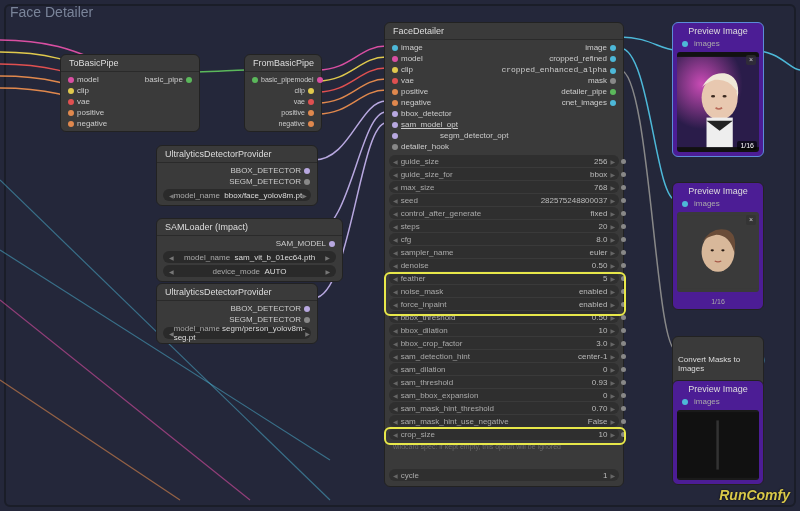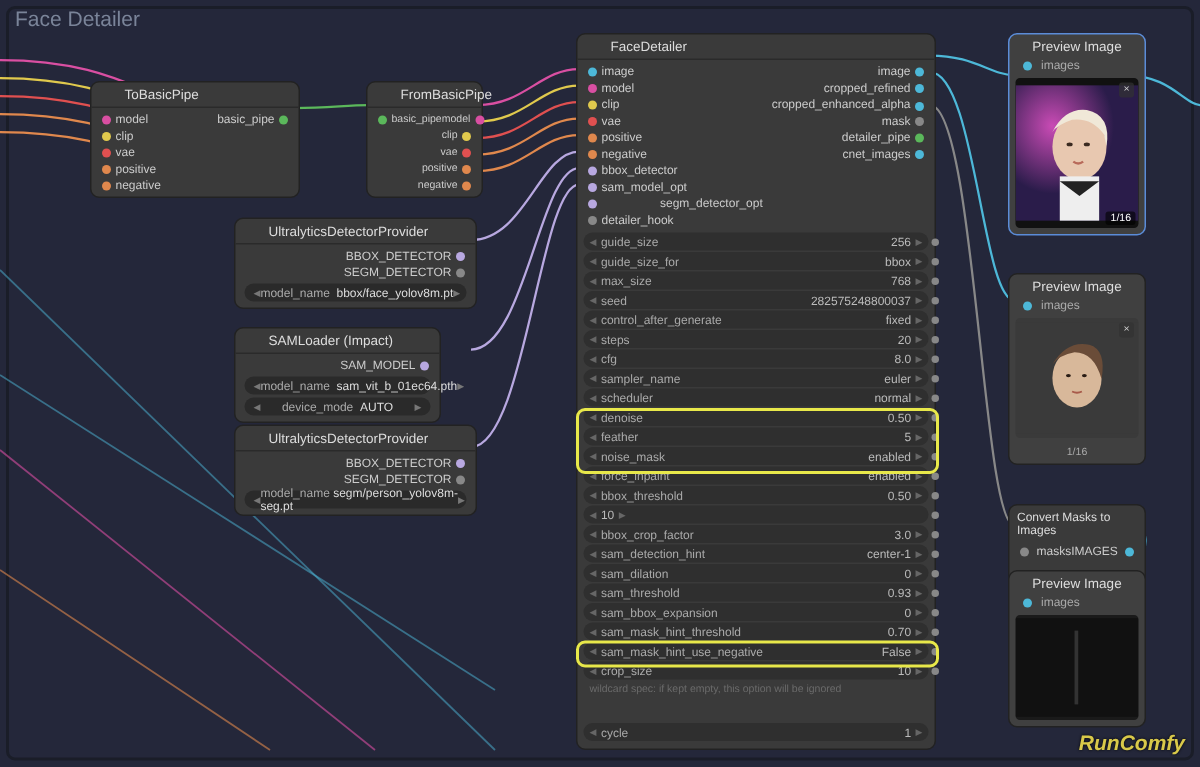--- a/index.html
+++ b/index.html
@@ -43,7 +43,7 @@
     font-size: 8px;
   }
   .node-header {
-    padding: 3px 22px;
+    padding: 3px 8px;
     font-size: 9px;
     color: #ddd;
     border-bottom: 1px solid #2a2a2a;

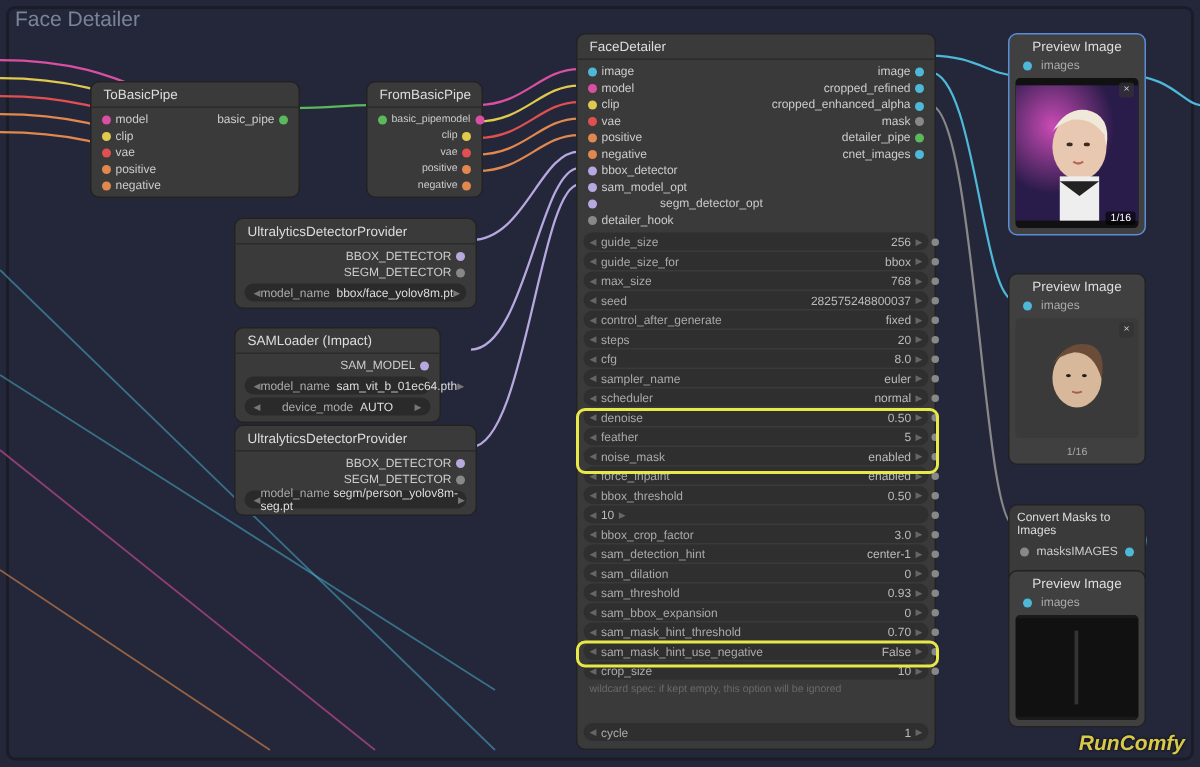--- a/index.html
+++ b/index.html
@@ -109,7 +109,7 @@
   }
   .preview-node {
     position: absolute;
-    background: #404040;
+    background: #4c1d95;
     border: 1px solid #222;
     border-radius: 6px;
     z-index: 2;

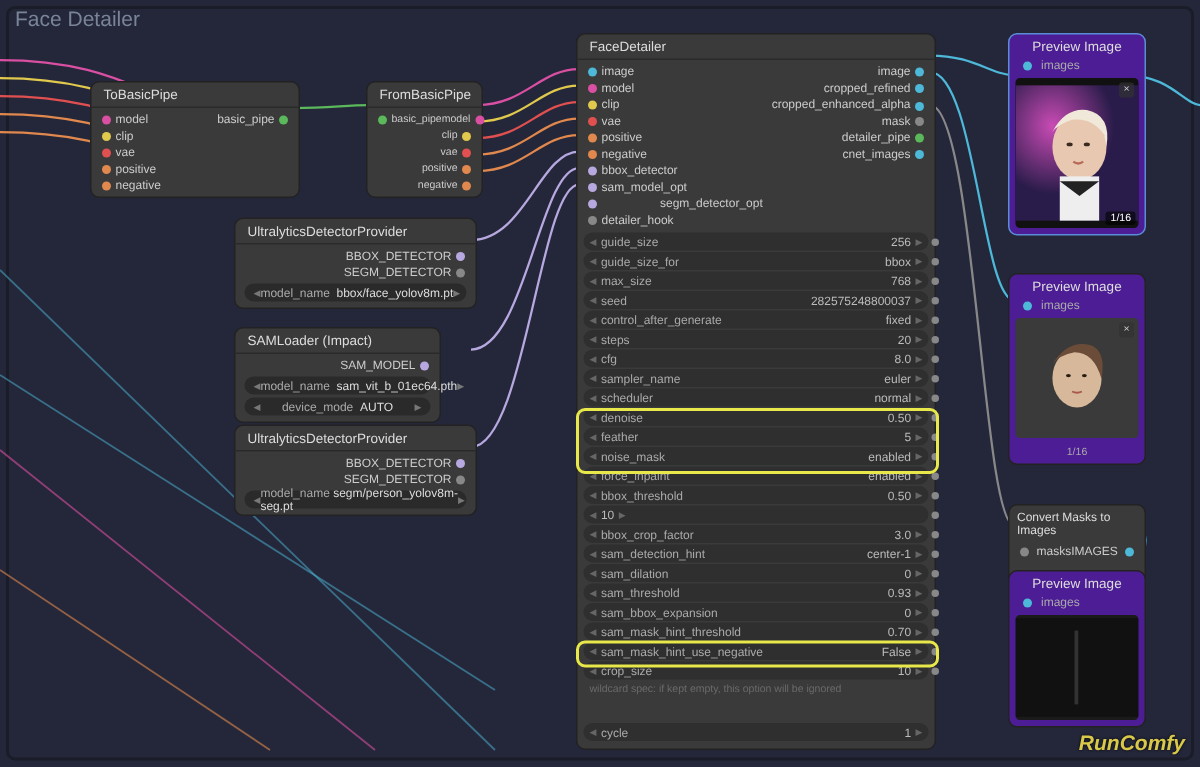--- a/index.html
+++ b/index.html
@@ -364,7 +364,7 @@
             <span class="dot c-yellow"></span>
             <span>clip</span>
           </span>
-          <span style="display: flex; align-items: flex-end;">
+          <span style="display: flex; align-items: flex-end; font-family: Liberation Mono, monospace;">
             <span>cropped_enhanced_alpha</span>
             <span class="dot c-cyan"></span>
           </span>

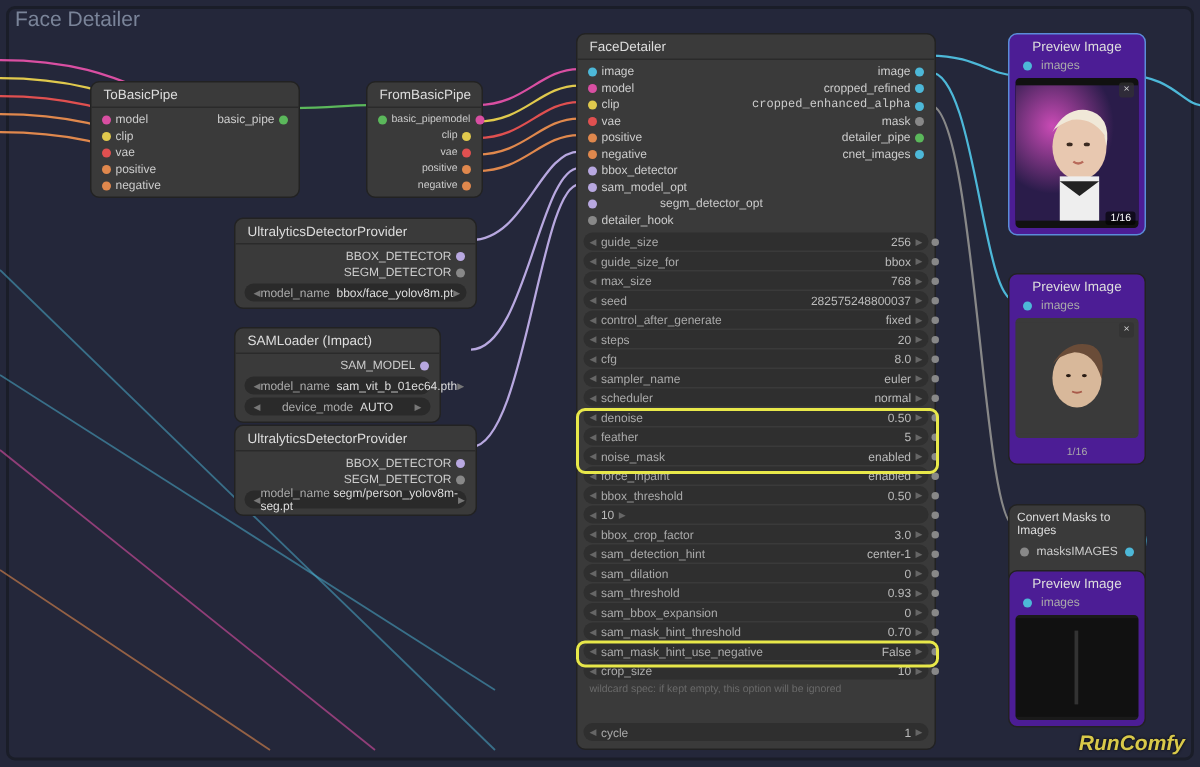--- a/index.html
+++ b/index.html
@@ -407,7 +407,7 @@
           <span style="display: flex; align-items: center;"></span>
         </div>
         <div class="port-row split">
-          <span style="display: flex; align-items: center;">
+          <span style="display: flex; align-items: center; text-decoration: underline;">
             <span class="dot c-lav"></span>
             <span>sam_model_opt</span>
           </span>

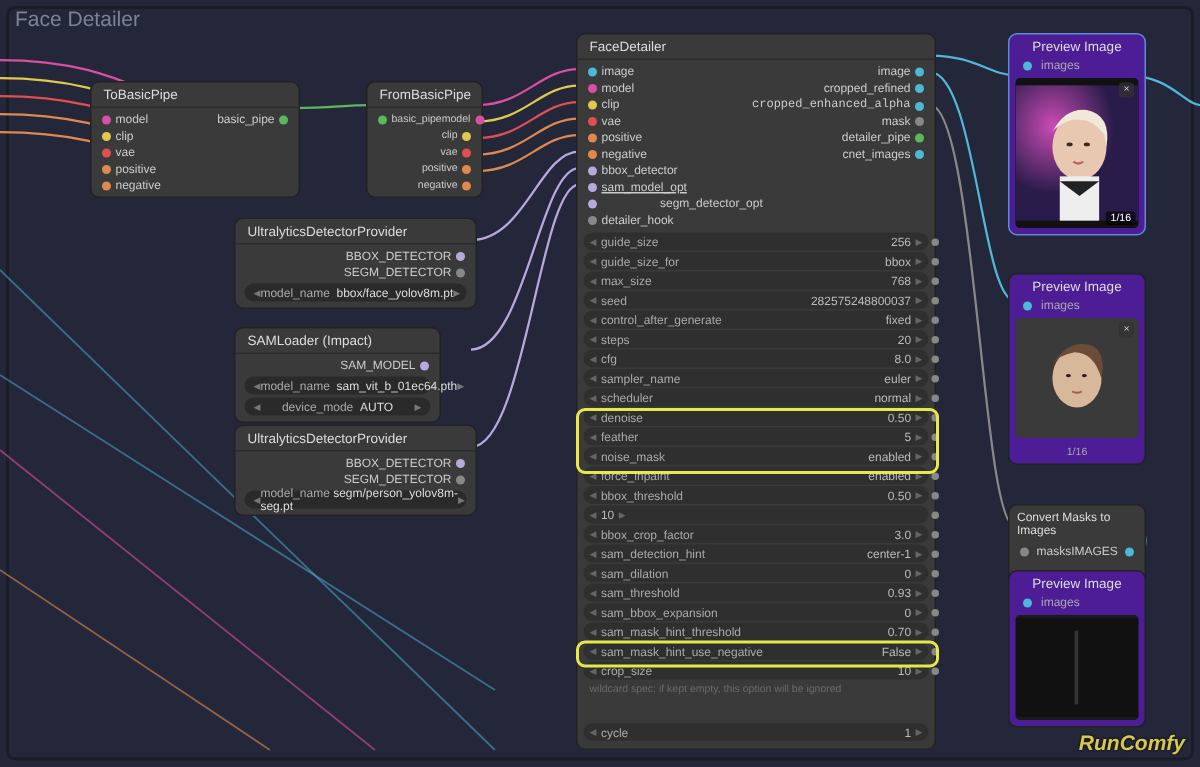--- a/index.html
+++ b/index.html
@@ -296,7 +296,7 @@
   </div>
 </div>
 
-<div class="node" style="left:156px; top:218px; width:138px;">
+<div class="node" style="left:156px; top:218px; width:187px;">
   <div class="node-header">SAMLoader (Impact)</div>
   <div class="node-body">
     <div class="port-row right">

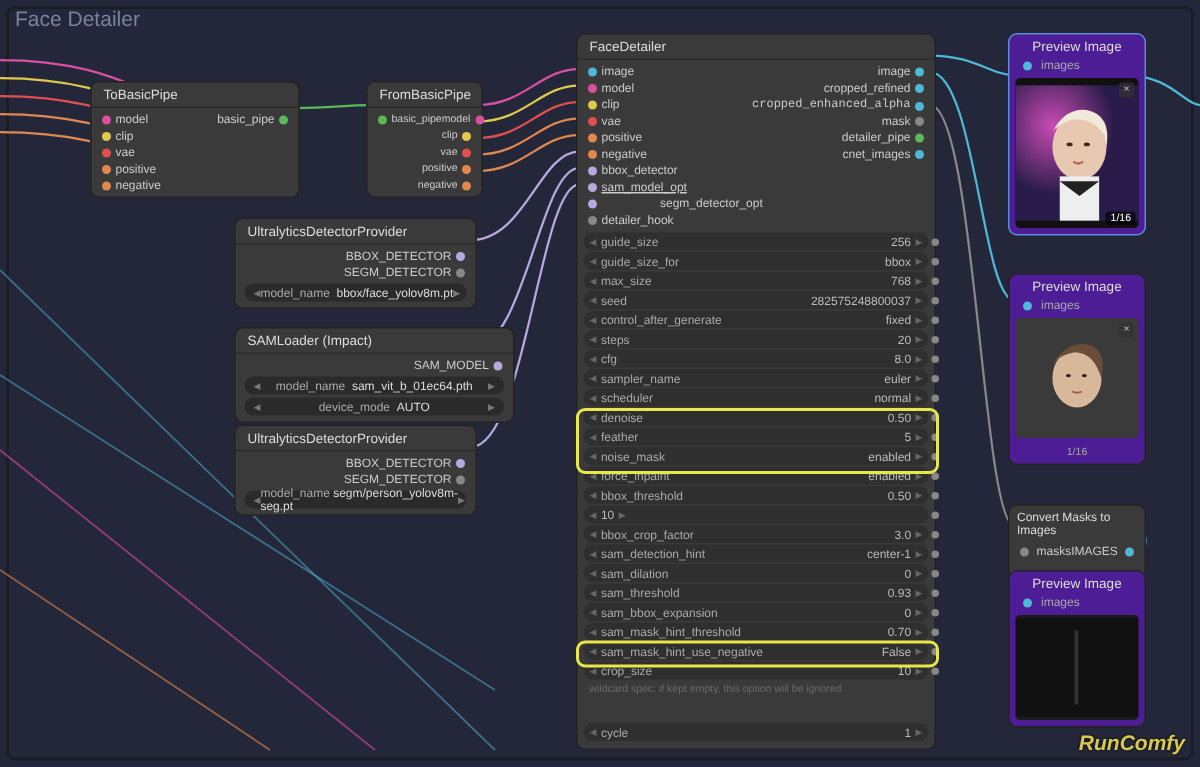--- a/index.html
+++ b/index.html
@@ -487,13 +487,6 @@
         </div>
         <div class="param-row">
           <span class="tri-l">◀</span>
-          <span class="pl">scheduler</span>
-          <span class="pv">normal</span>
-          <span class="tri-r">▶</span>
-          <span class="port-dot"></span>
-        </div>
-        <div class="param-row">
-          <span class="tri-l">◀</span>
           <span class="pl">denoise</span>
           <span class="pv">0.50</span>
           <span class="tri-r">▶</span>

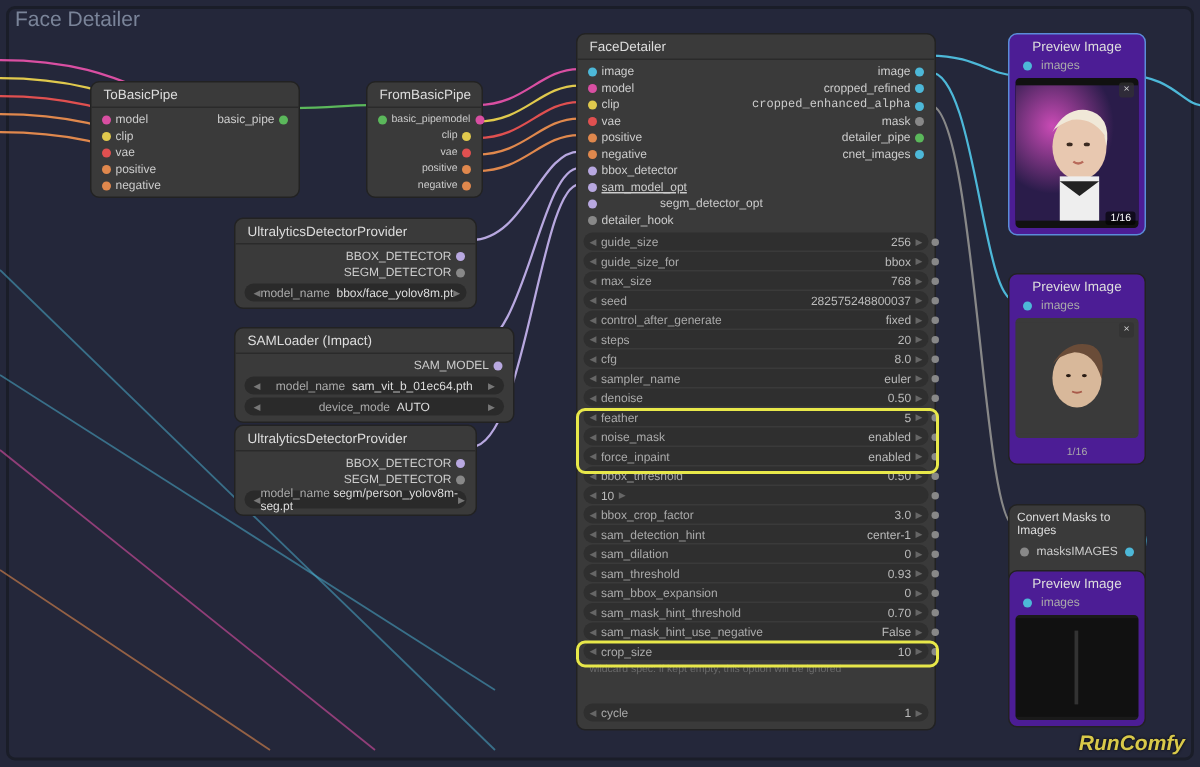--- a/index.html
+++ b/index.html
@@ -522,6 +522,7 @@
         </div>
         <div class="param-row">
           <span class="tri-l">◀</span>
+          <span class="pl">bbox_dilation</span>
           <span class="pv">10</span>
           <span class="tri-r">▶</span>
           <span class="port-dot"></span>

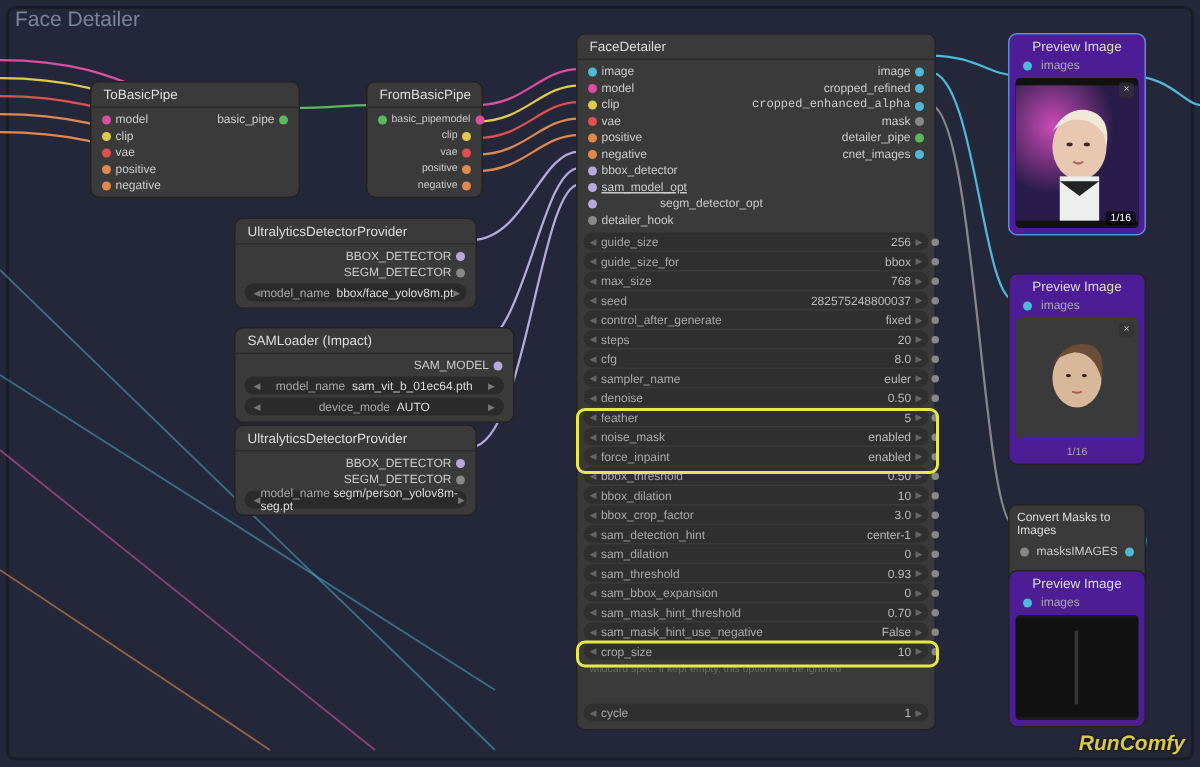--- a/index.html
+++ b/index.html
@@ -648,7 +648,7 @@
 </div>
 
 <div class="convert-node" style="left:672px; top:336px; width:92px;">
-  <div style="padding:3px 5px;font-size:8px;color:#ddd">Convert Masks to Images</div>
+  <div style="padding:18px 5px;font-size:8px;color:#ddd">Convert Masks to Images</div>
   <div style="display:flex;justify-content:space-between;padding:2px 4px 16px">
     <span style="display:flex;align-items:center;gap:2px">
         <span class="dot c-gray"></span>

